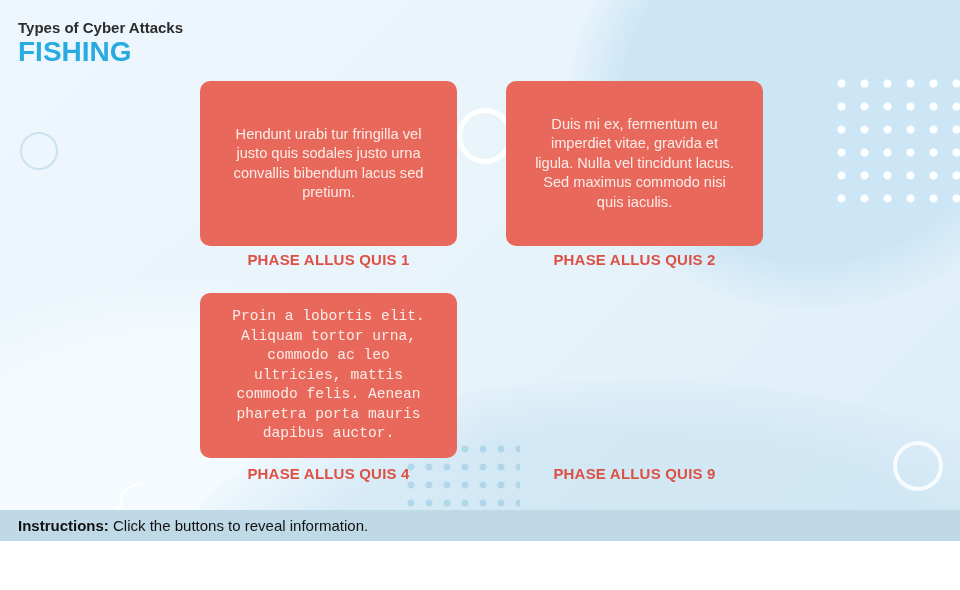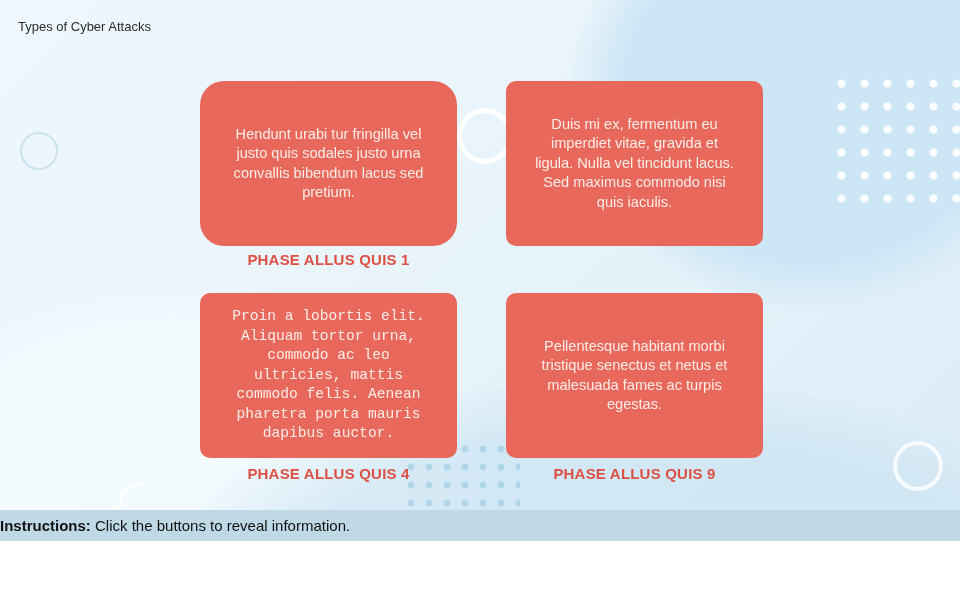--- a/index.html
+++ b/index.html
@@ -40,7 +40,7 @@
   .ring-bottomright{left:893px;top:441px;width:42px;height:42px;border:4px solid rgba(255,255,255,.8);}
   .squiggle{position:absolute;left:108px;top:478px;z-index:1;}
   
-  .subtitle{position:absolute;left:18px;top:19px;font-size:13px;color:#2c2c2c;z-index:2;}
+  .subtitle{position:absolute;left:18px;top:19px;font-size:15px;color:#2c2c2c;z-index:2;font-weight:bold;}
   .title{position:absolute;left:18px;top:36px;font-size:28px;font-weight:bold;color:#29abe2;z-index:2;}
   
   .card{

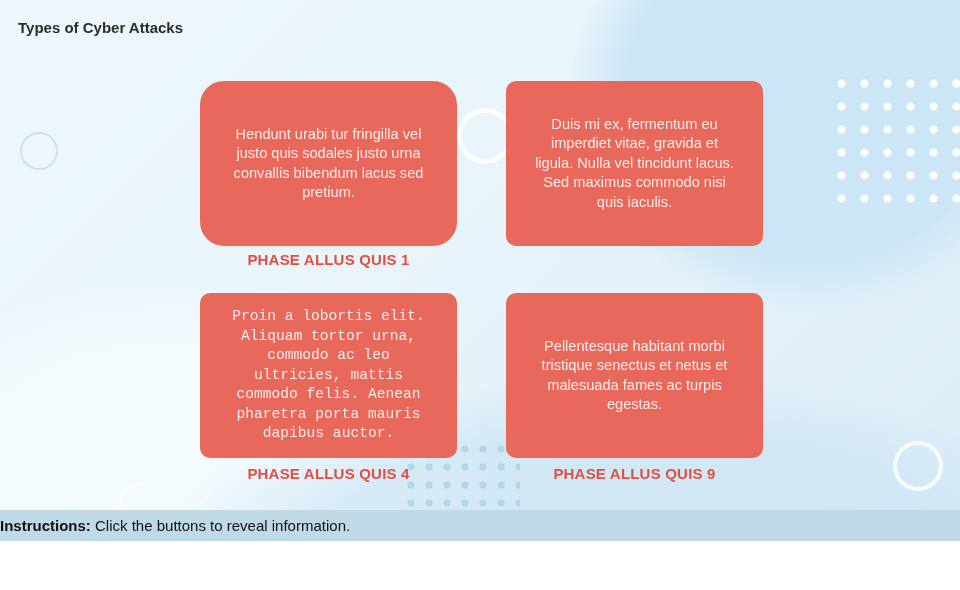--- a/index.html
+++ b/index.html
@@ -92,6 +92,7 @@
     </svg>
 
     <div class="subtitle">Types of Cyber Attacks</div>
+    <div class="title">FISHING</div>
 
     <button class="card card-1">
       <p>Hendunt urabi tur fringilla vel justo quis sodales justo urna convallis bibendum lacus sed pretium.</p>

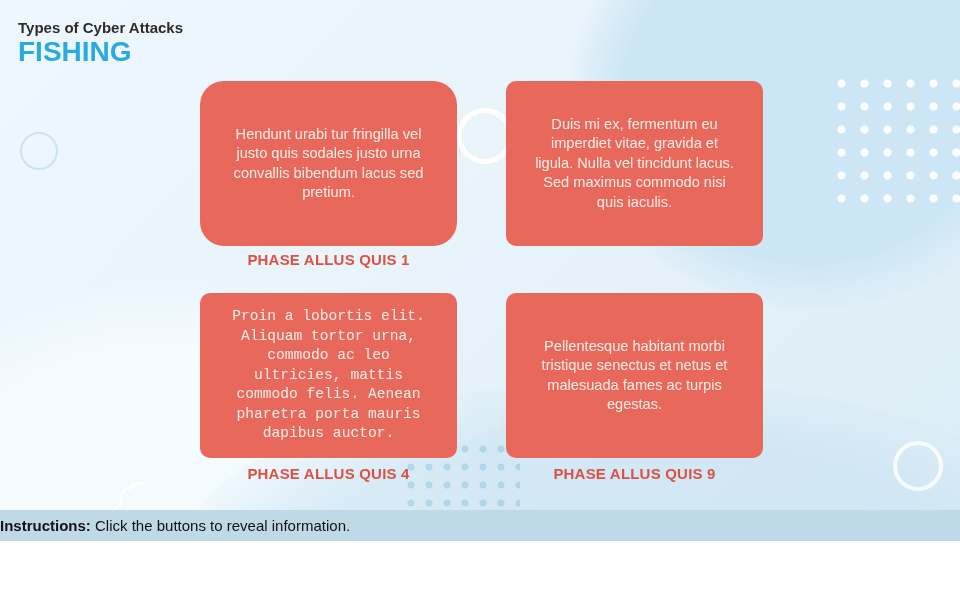--- a/index.html
+++ b/index.html
@@ -49,7 +49,7 @@
     padding:10px 24px;cursor:pointer;border:none;
   }
   .card p{margin:0;color:#fbece7;font-size:14.6px;line-height:19.5px;text-align:center;}
-  .card-1{left:200px;top:81px;border-radius:24px;}
+  .card-1{left:200px;top:81px;}
   .card-2{left:506px;top:81px;}
   .card-3{left:200px;top:293px;font-family:Liberation Mono, monospace;}
   .card-4{left:506px;top:293px;}

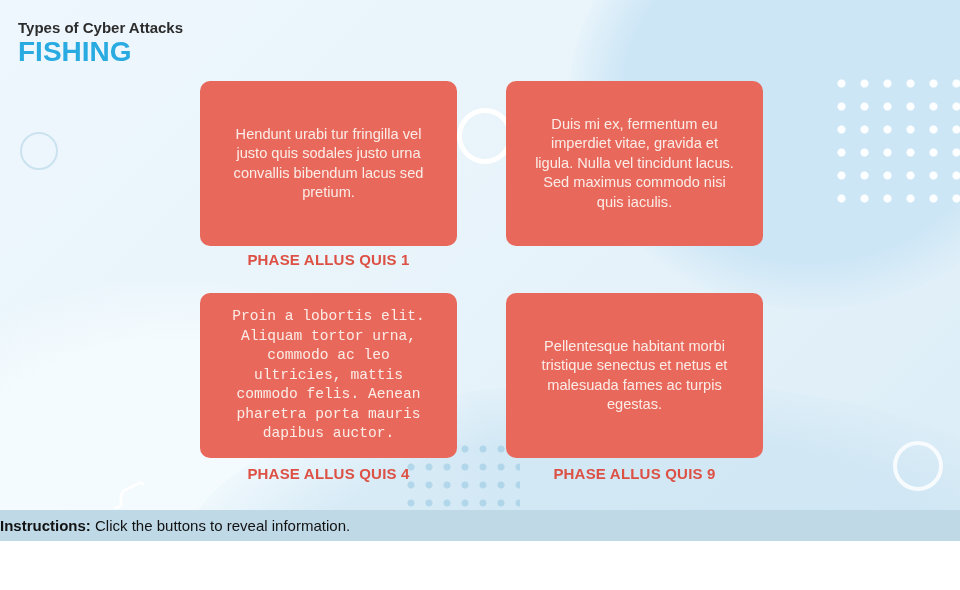--- a/index.html
+++ b/index.html
@@ -108,6 +108,7 @@
     </button>
 
     <div class="phase-label label-1">PHASE ALLUS QUIS 1</div>
+    <div class="phase-label label-2">PHASE ALLUS QUIS 2</div>
     <div class="phase-label label-3">PHASE ALLUS QUIS 4</div>
     <div class="phase-label label-4">PHASE ALLUS QUIS 9</div>
   </div>

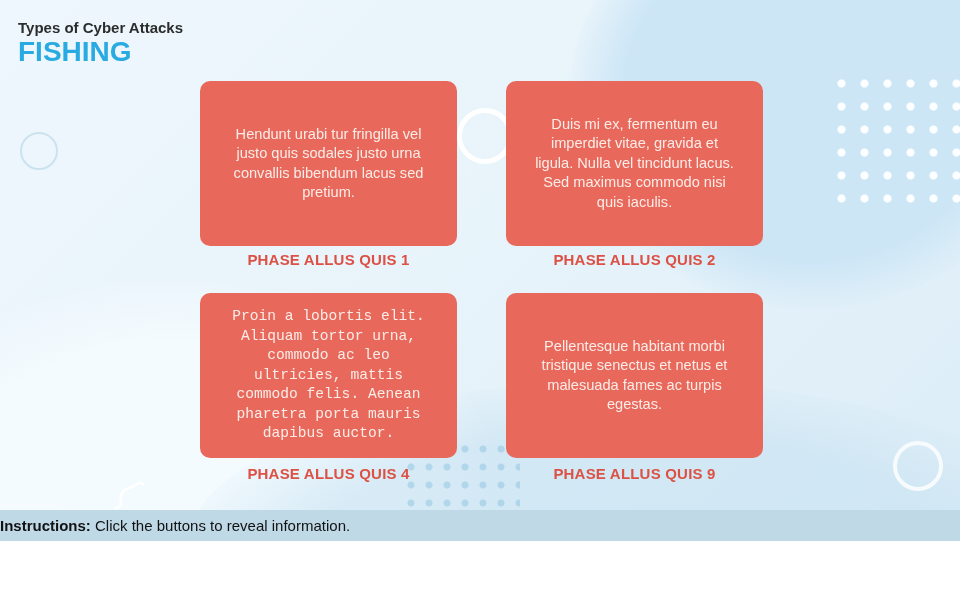--- a/index.html
+++ b/index.html
@@ -103,9 +103,6 @@
     <button class="card card-3">
       <p>Proin a lobortis elit. Aliquam tortor urna, commodo ac leo ultricies, mattis commodo felis. Aenean pharetra porta mauris dapibus auctor.</p>
     </button>
-    <button class="card card-4">
-      <p>Pellentesque habitant morbi tristique senectus et netus et malesuada fames ac turpis egestas.</p>
-    </button>
 
     <div class="phase-label label-1">PHASE ALLUS QUIS 1</div>
     <div class="phase-label label-2">PHASE ALLUS QUIS 2</div>

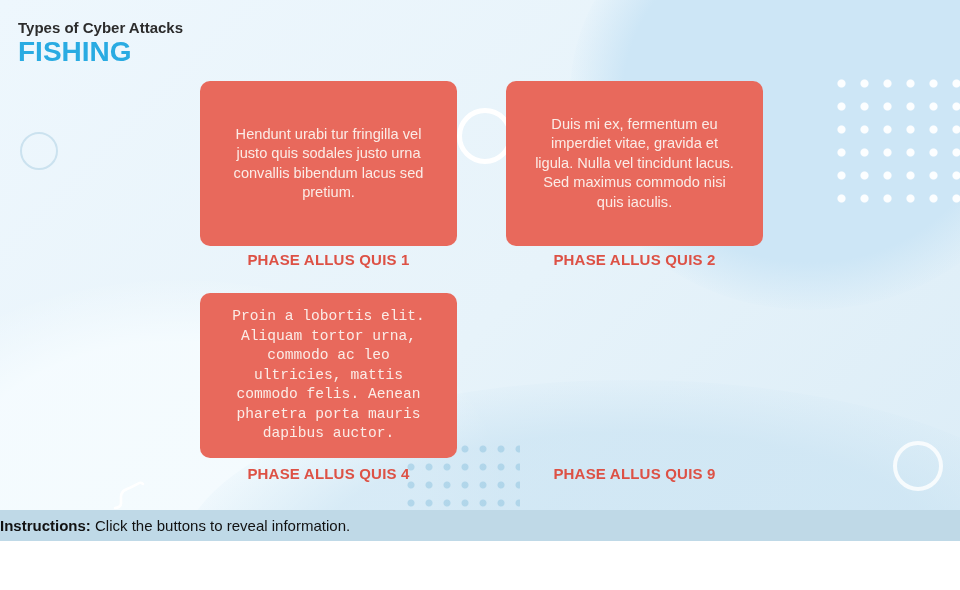--- a/index.html
+++ b/index.html
@@ -64,7 +64,7 @@
   
   .instructions{
     position:absolute;left:0;top:510px;width:960px;height:31px;background:#bfd9e7;
-    display:flex;align-items:center;box-sizing:border-box;
+    display:flex;align-items:center;padding-left:18px;box-sizing:border-box;
     font-size:15px;color:#121212;z-index:3;
   }
   .instructions b{font-weight:bold;}

